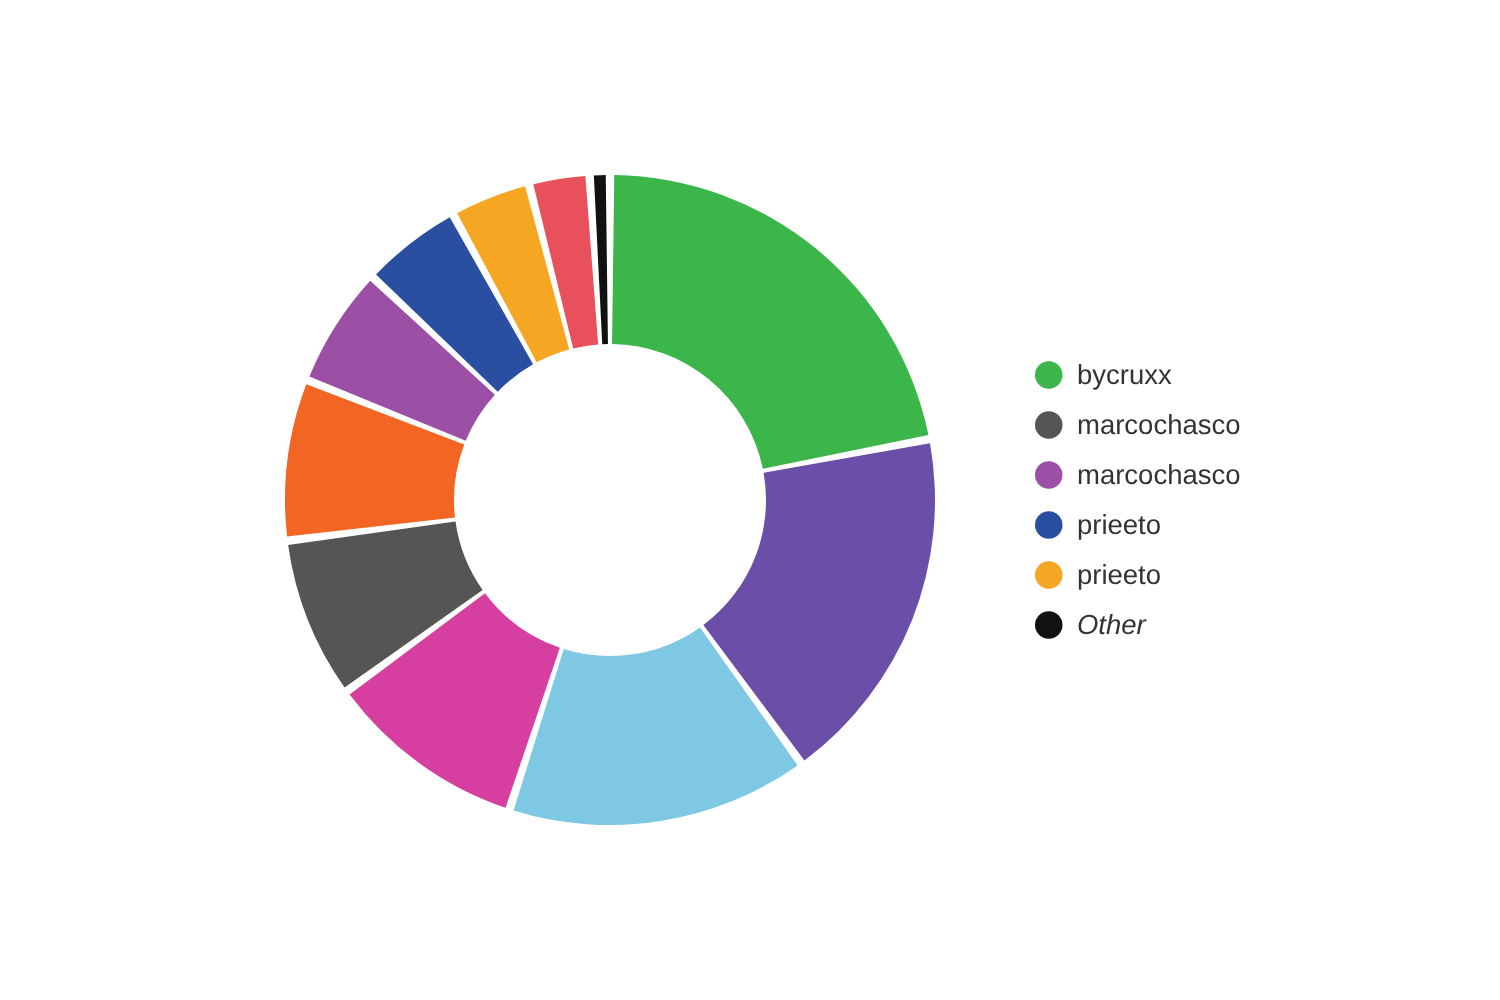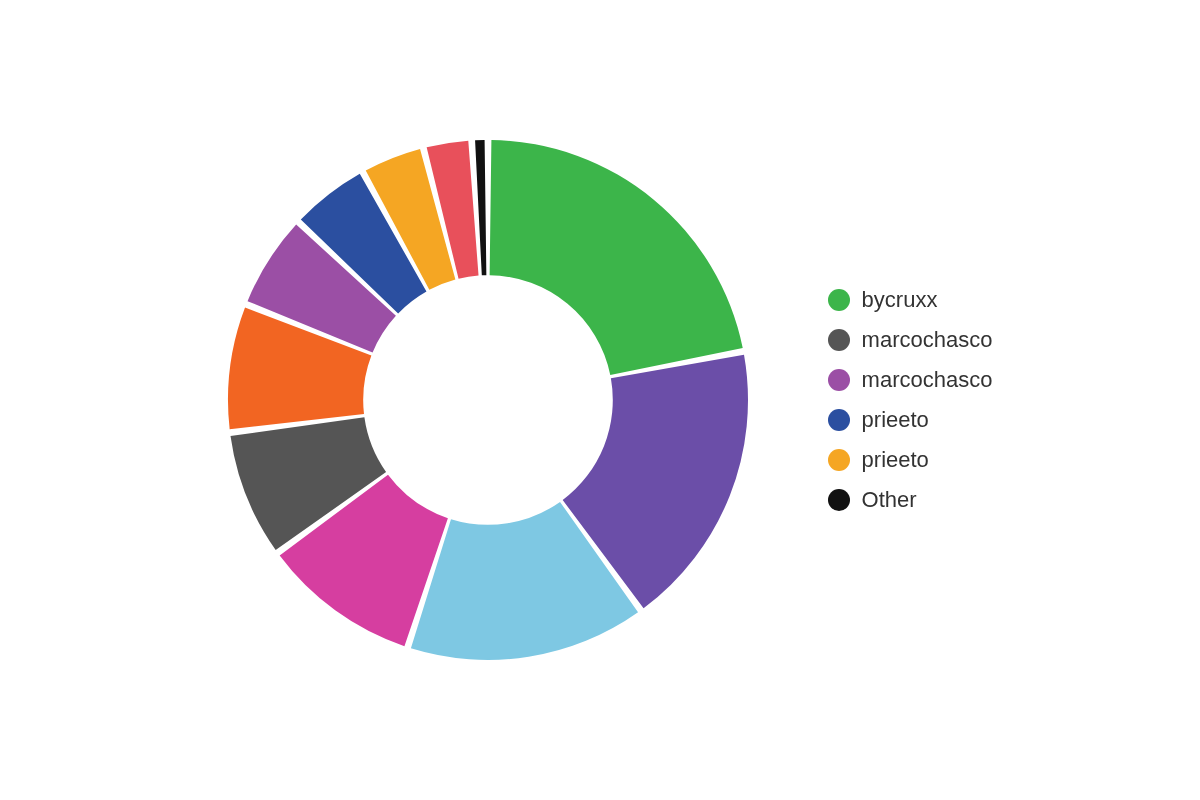--- a/index.html
+++ b/index.html
@@ -50,6 +50,7 @@
       font-family: Arial, sans-serif;
     }
     .legend-label.italic {
+      font-style: italic;
     }
   </style>
 </head>

